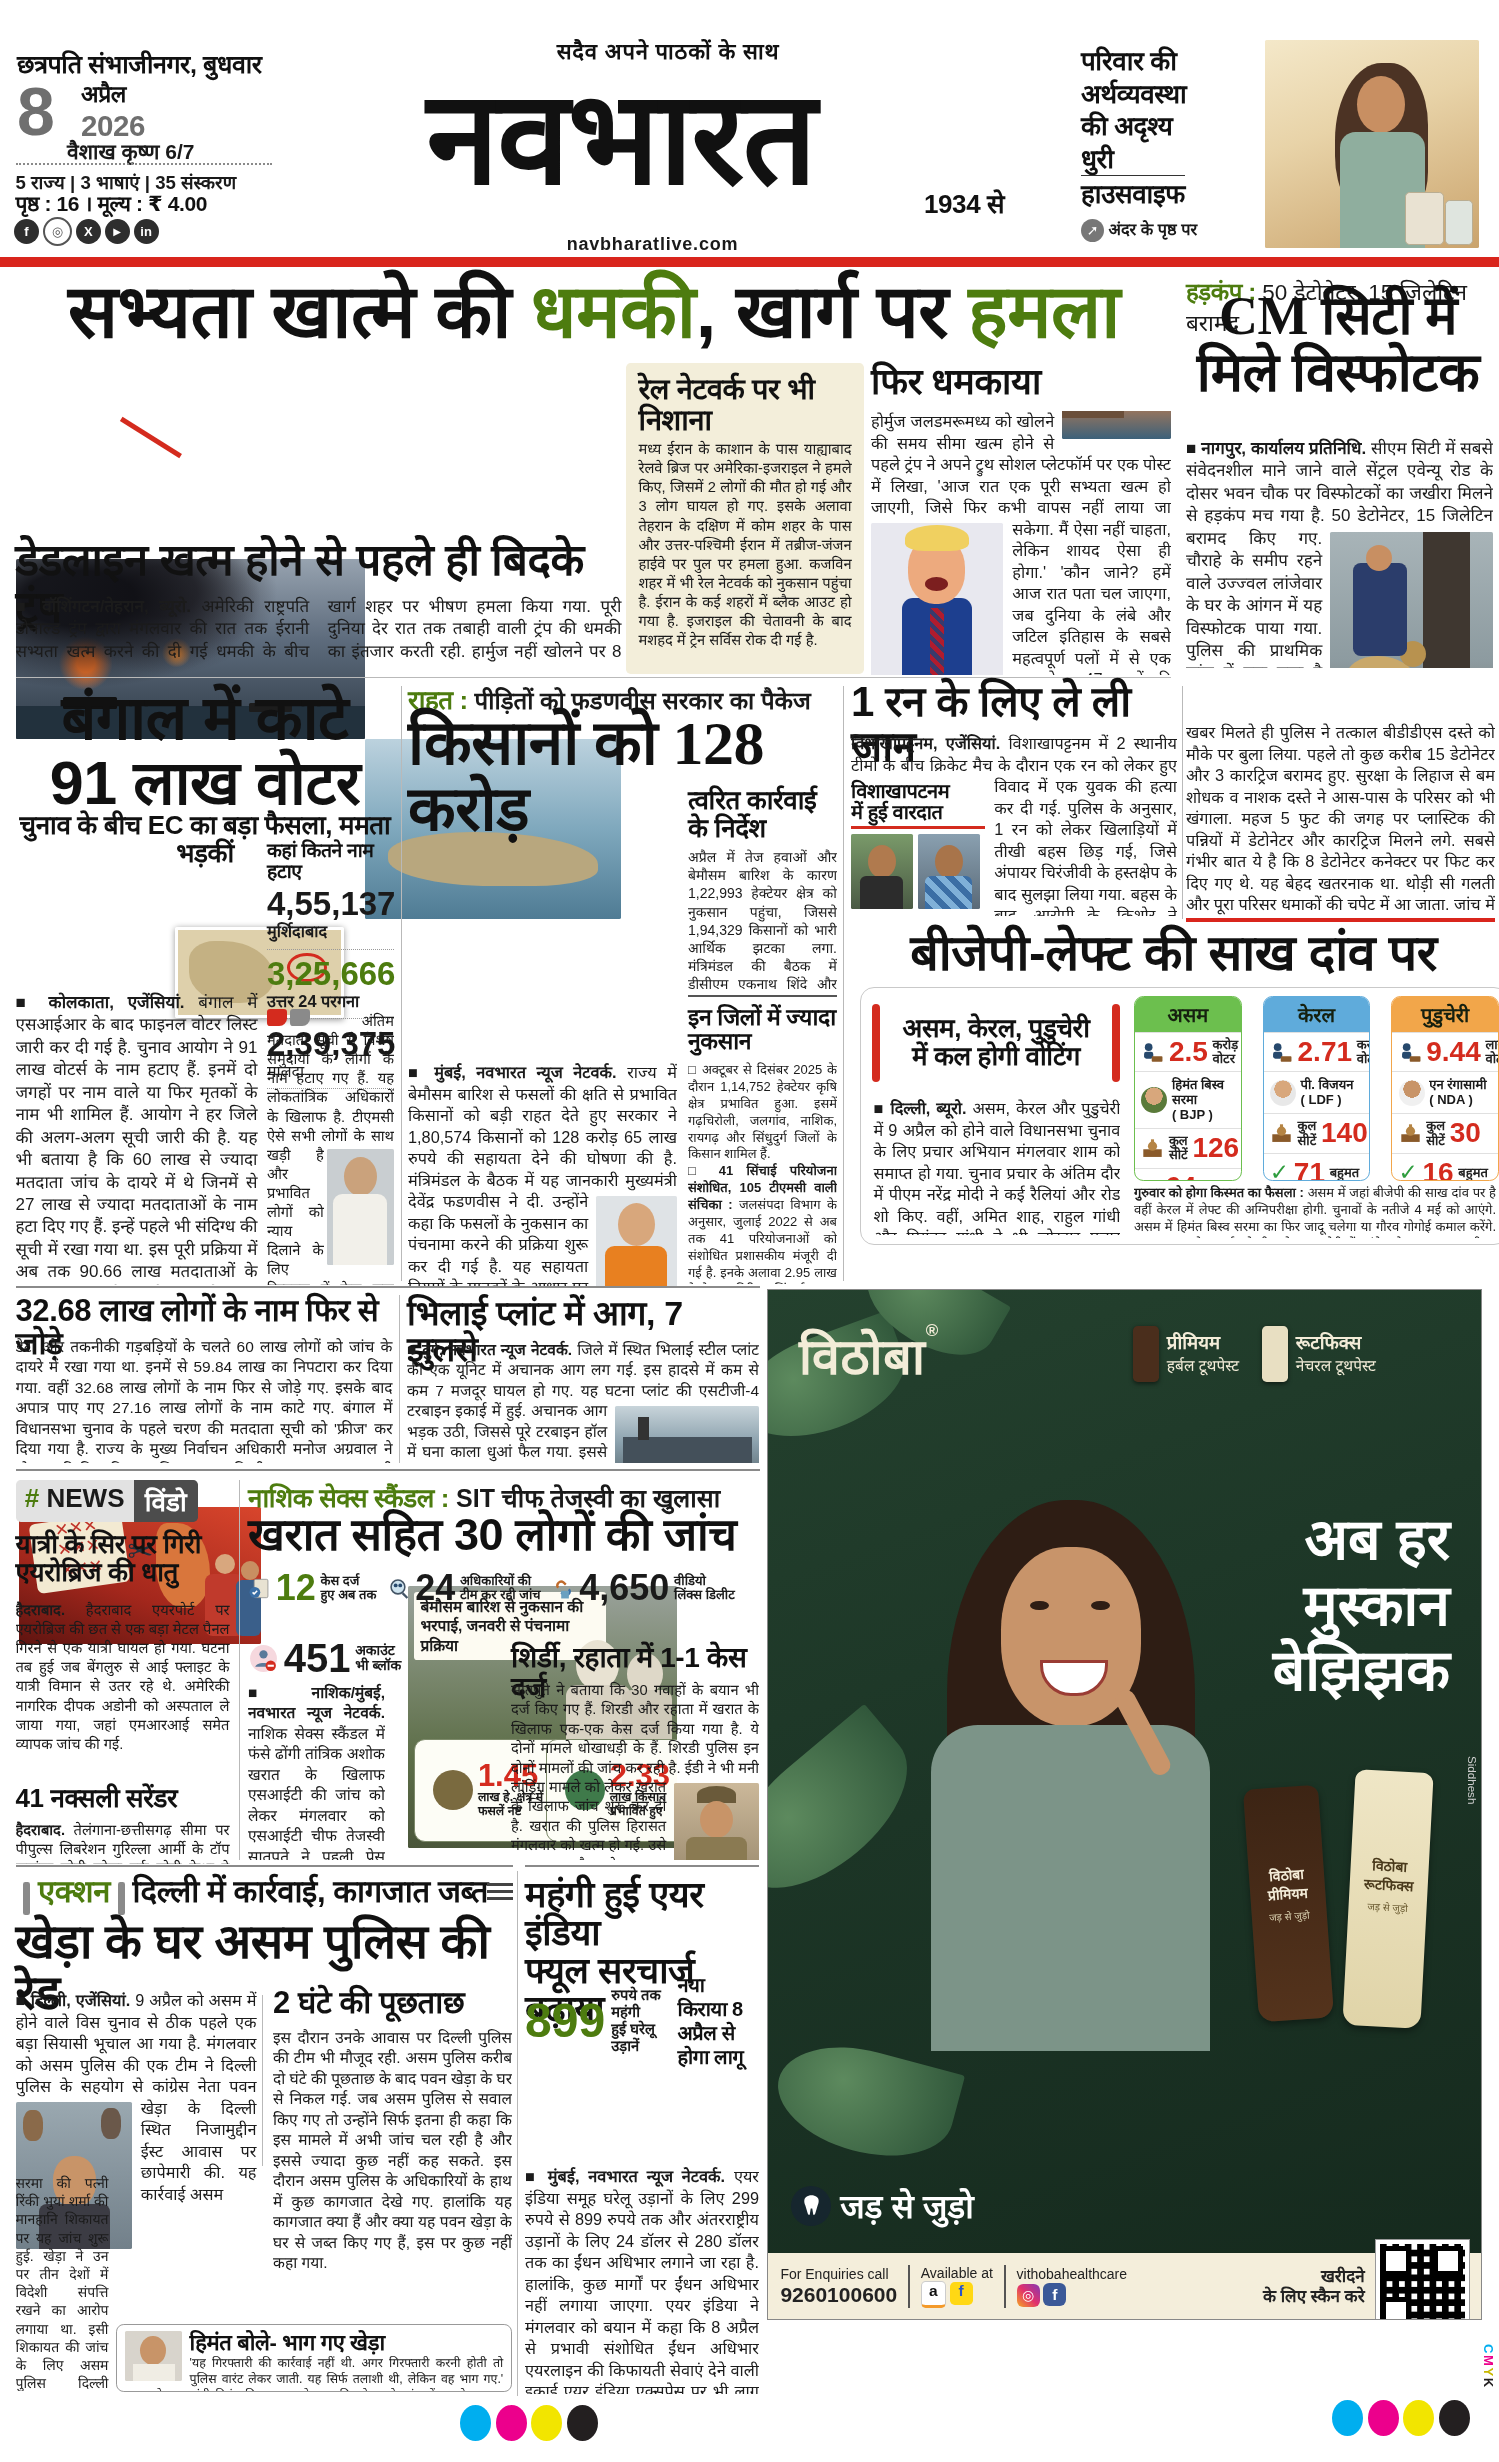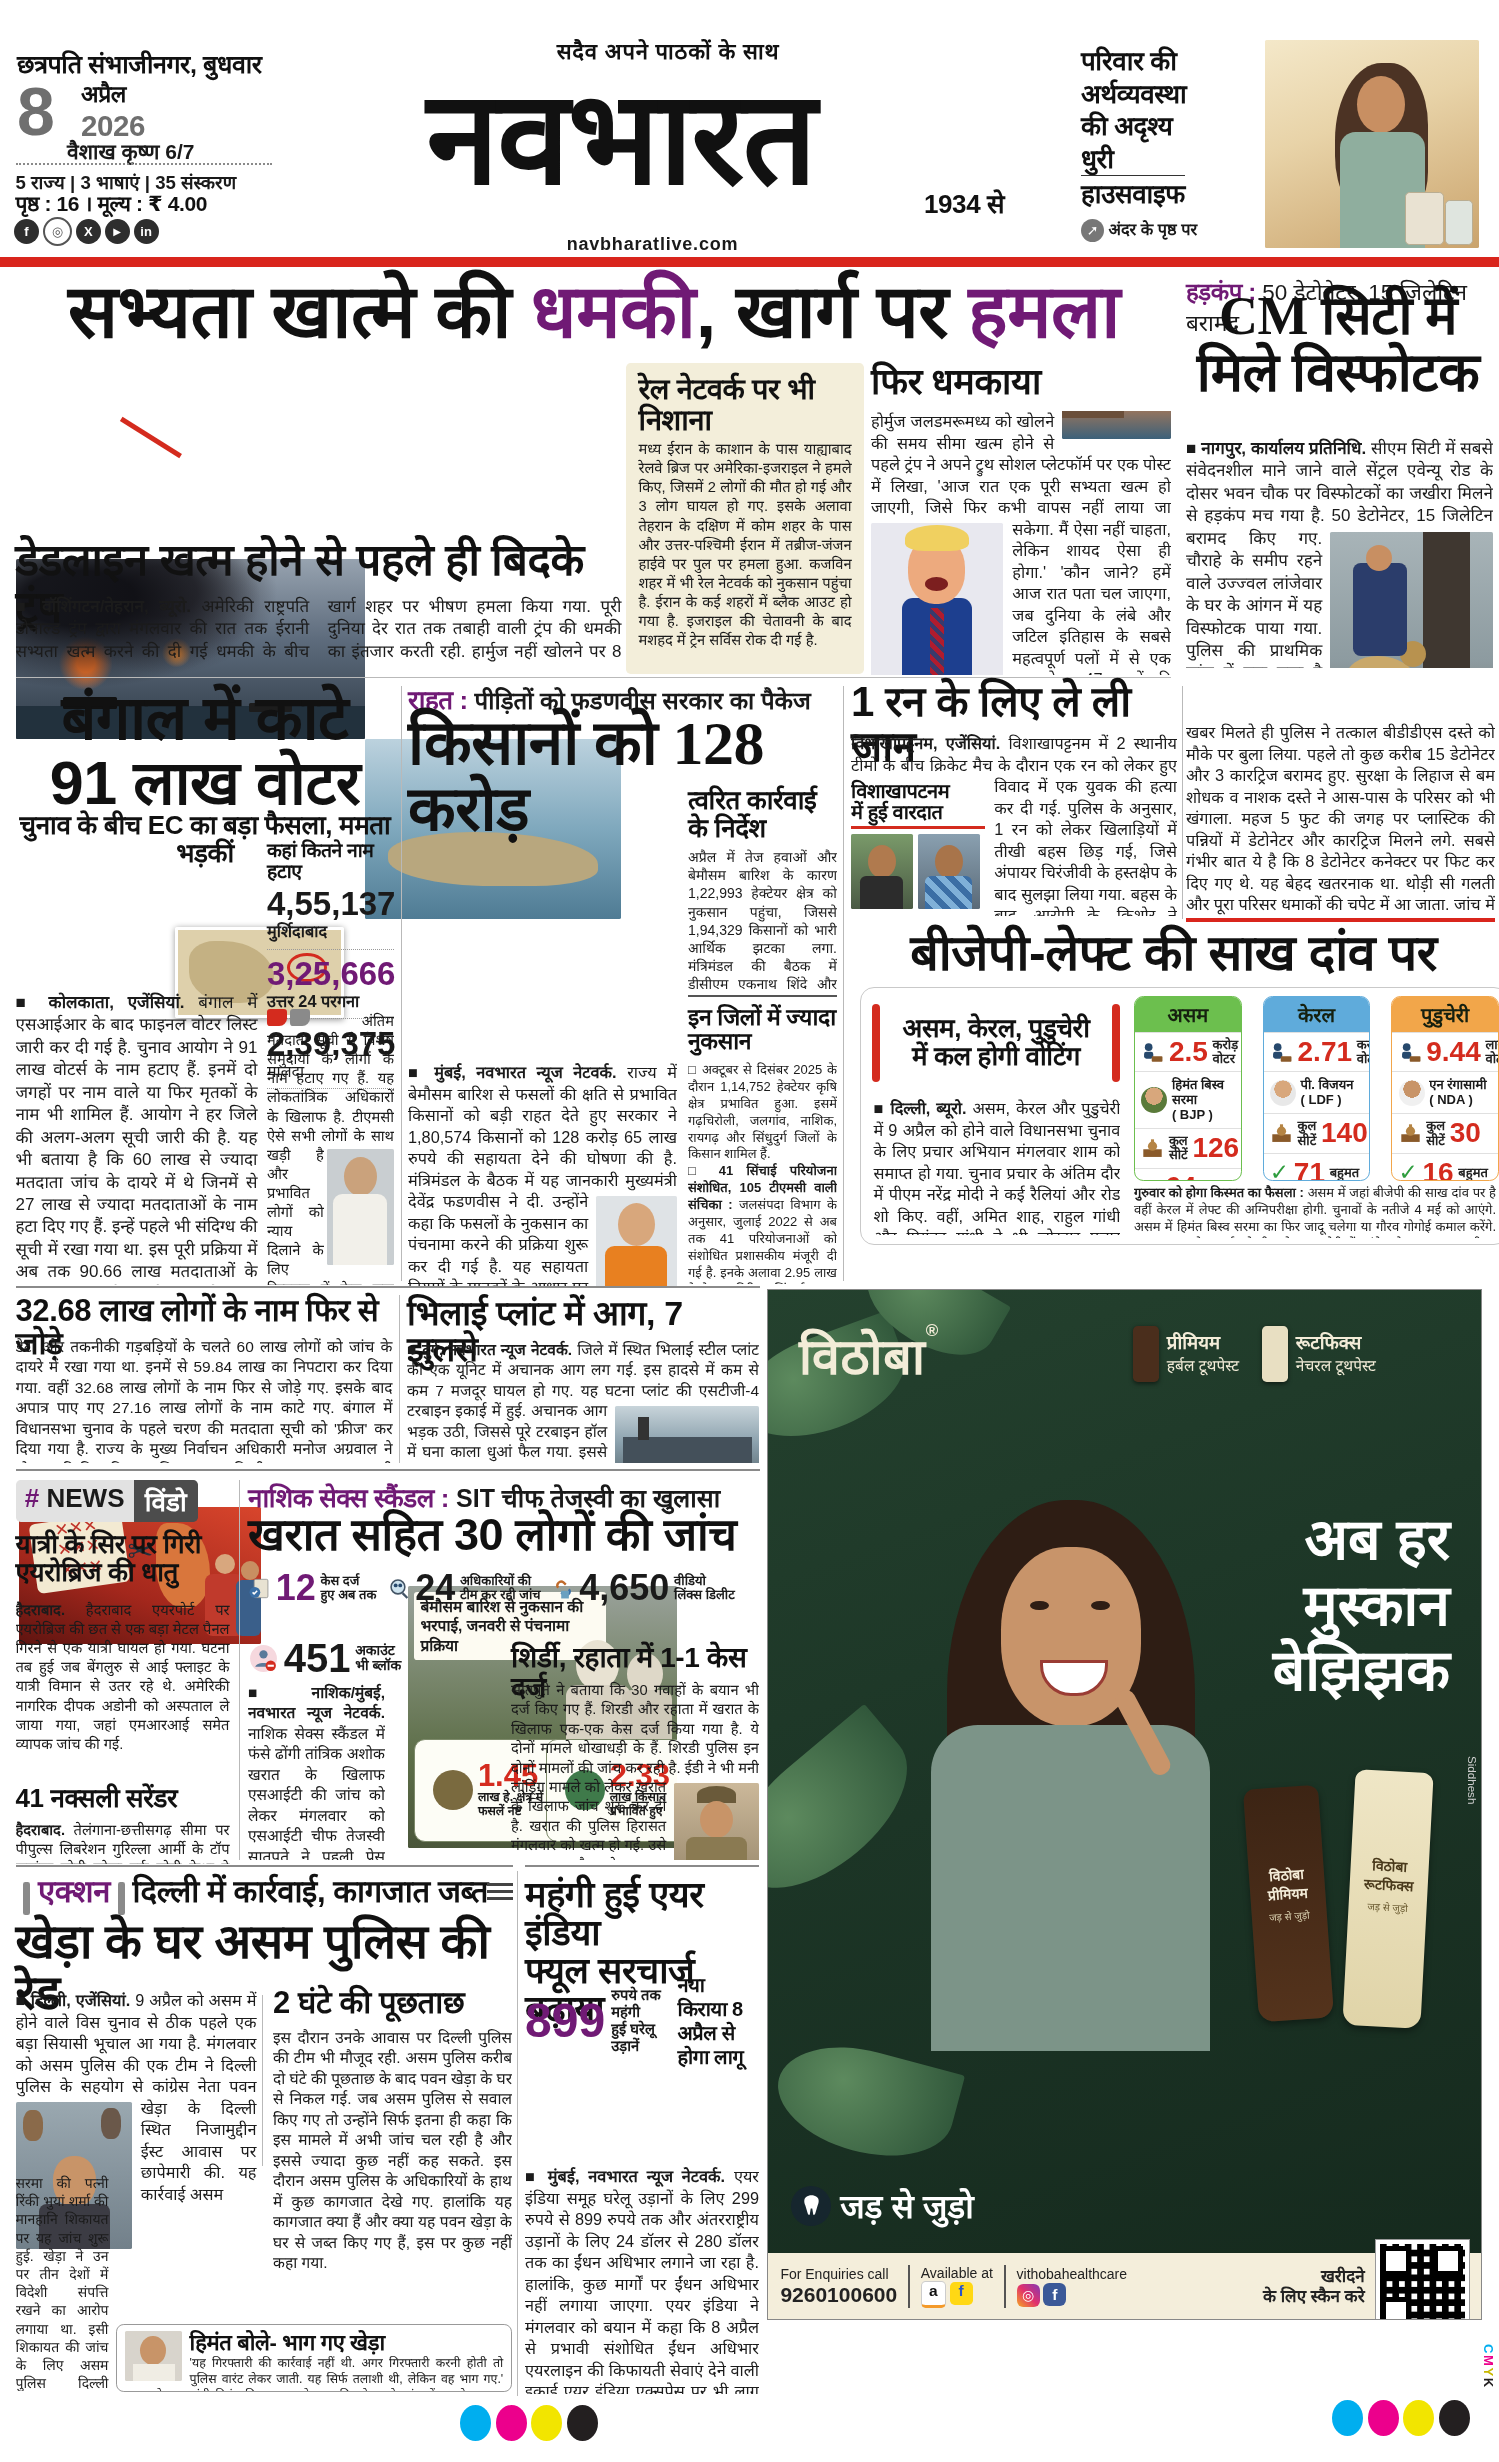--- a/index.html
+++ b/index.html
@@ -9,7 +9,7 @@
   .bt{font-size:17px;line-height:1.32;text-align:justify;color:#1b1b1b;}
   .sm{font-size:15.5px;line-height:1.3;text-align:justify;color:#1b1b1b;}
   .dl{font-weight:bold;}
-  .red{color:#701a75;}
+  .red{color:#4d7c0f;}
   .gray{color:#6f6f6f;}
   .clip{overflow:hidden;}
   .ctr{text-align:center;}

